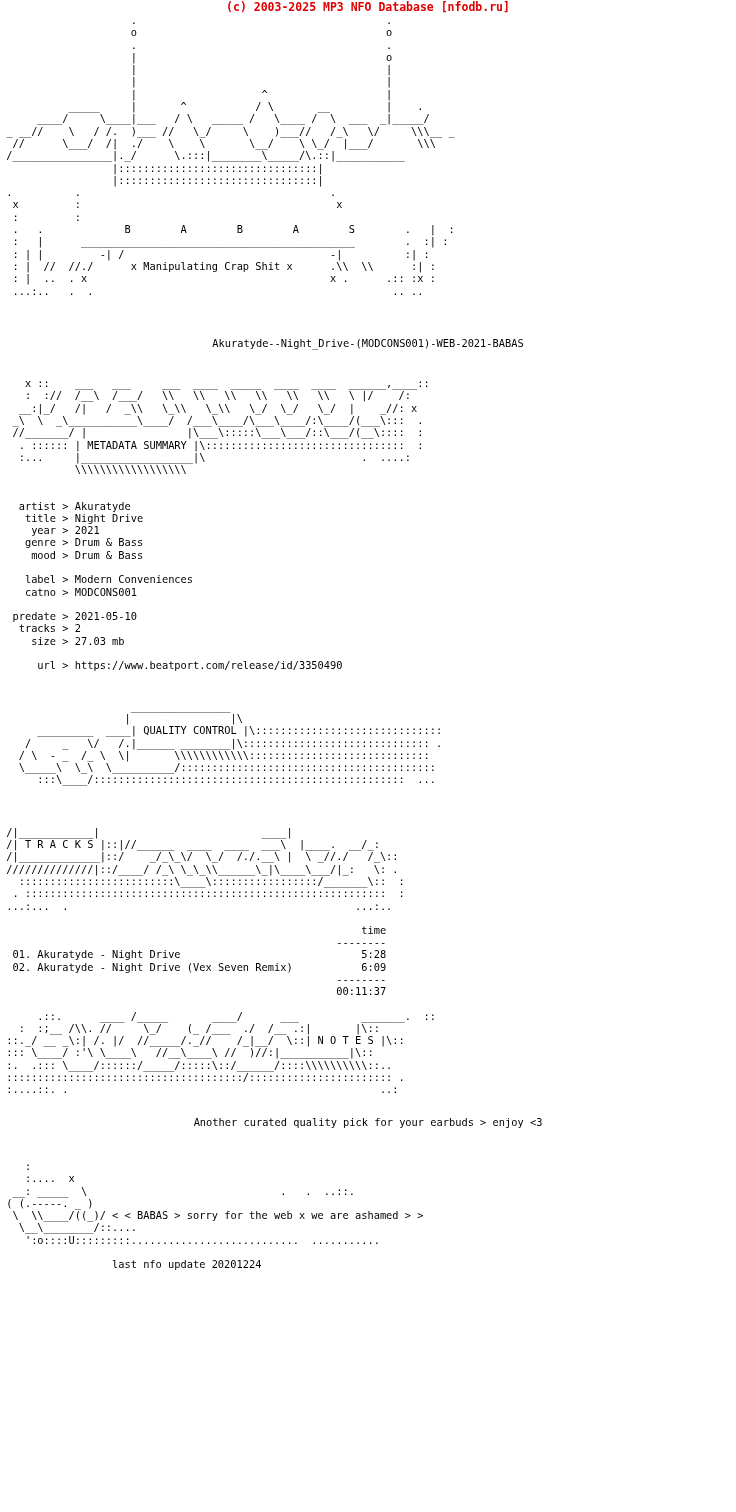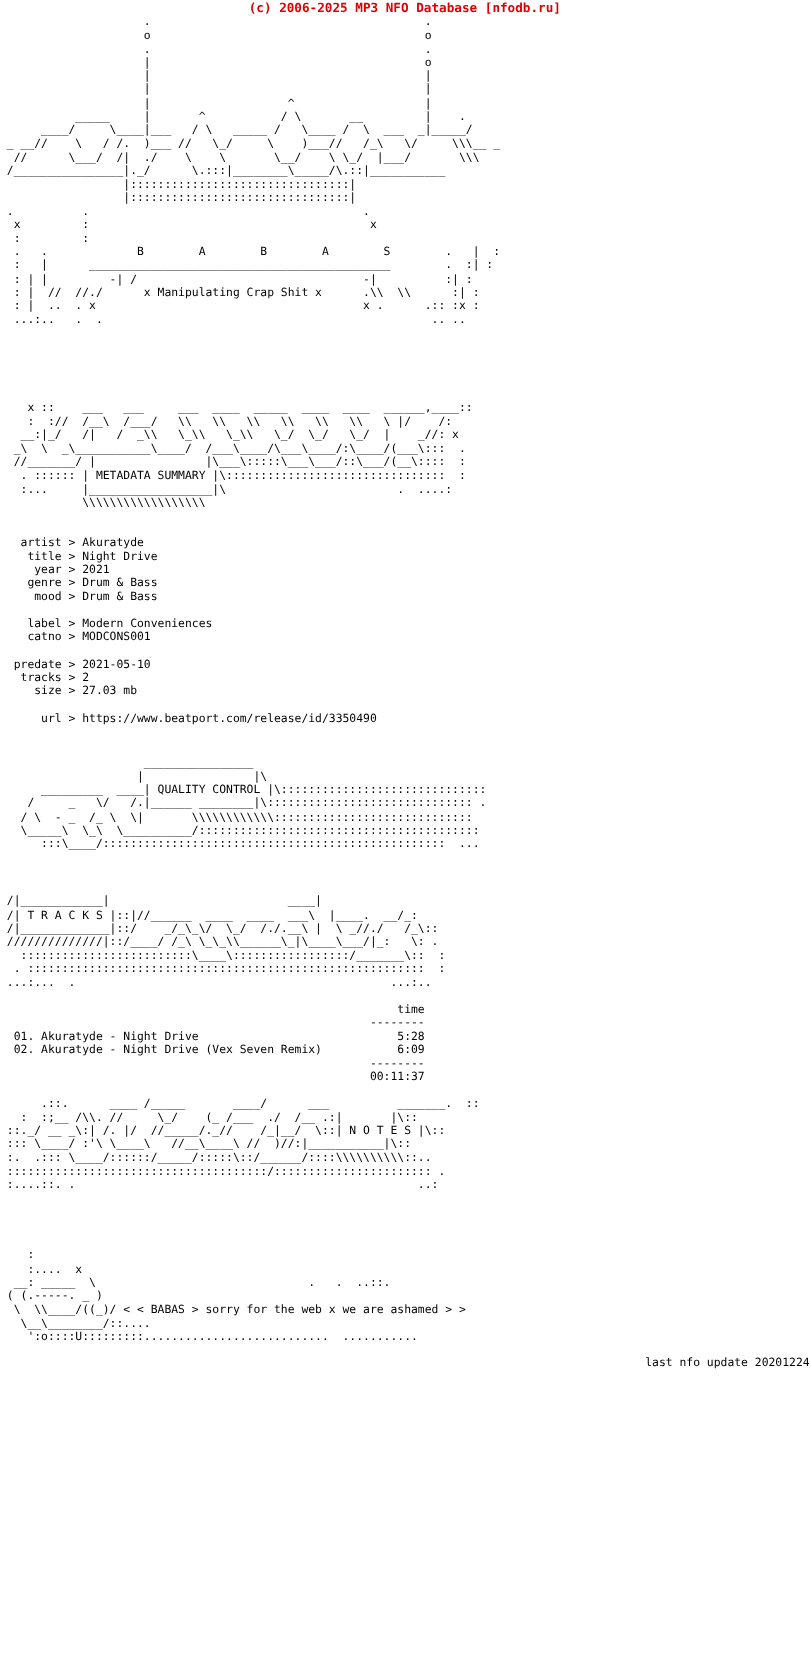--- a/index.html
+++ b/index.html
@@ -55,7 +55,7 @@
 
 <div id="page">
 
-  <div class="hdr" style="color: rgb(224, 0, 0);">(c) 2006-2025 MP3 NFO Database [nfodb.ru]</div>
+  <div class="hdr" style="color: rgb(224, 0, 0);">(c) 2003-2025 MP3 NFO Database [nfodb.ru]</div>
 
   <pre class="art">                     .                                        .
                      o                                        o

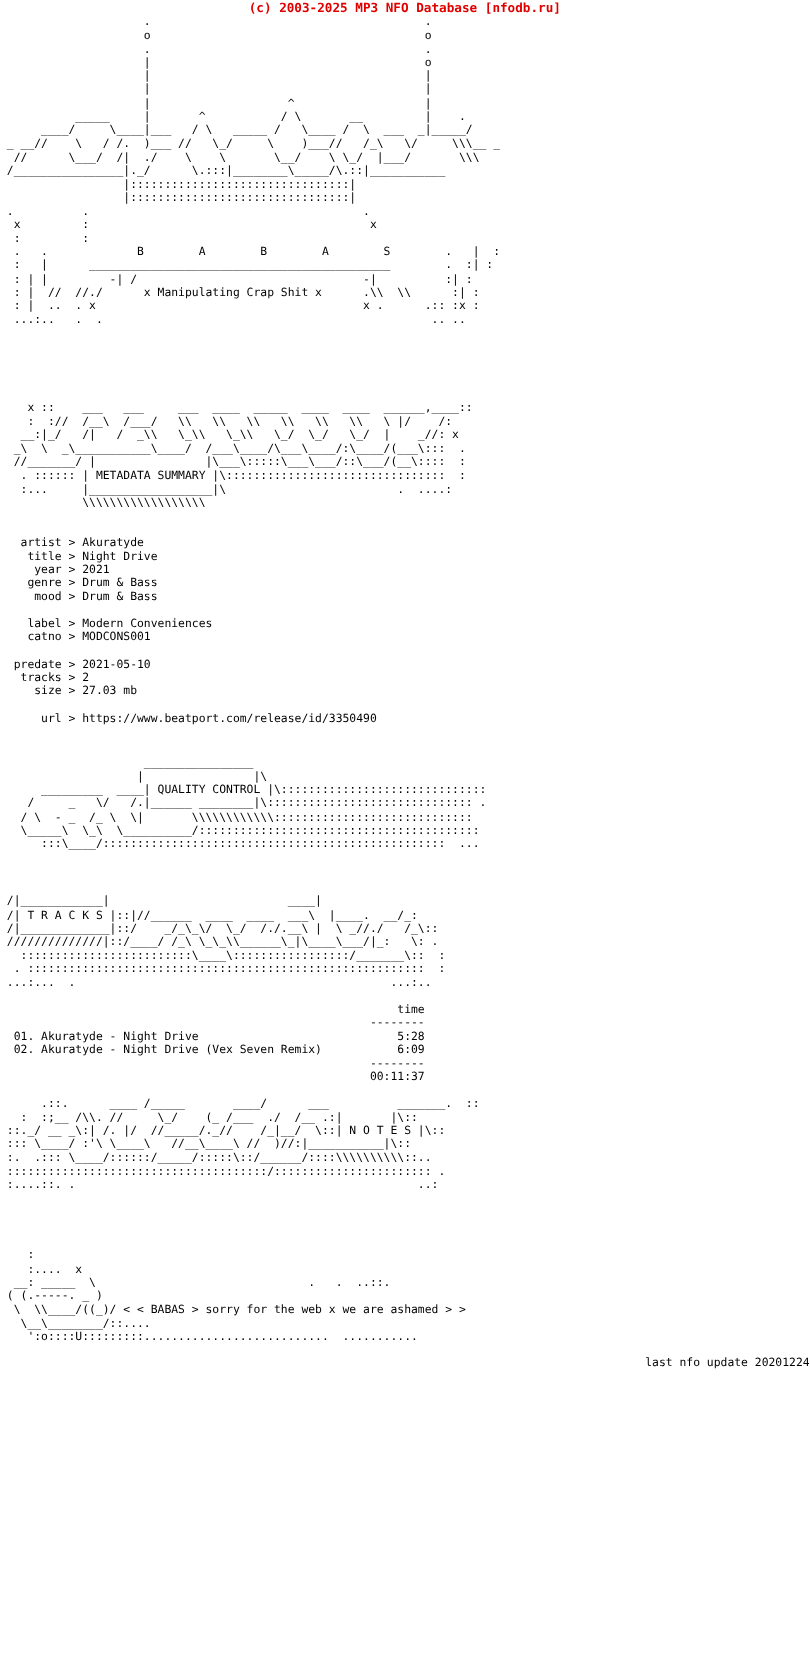--- a/index.html
+++ b/index.html
@@ -84,6 +84,7 @@
 
   <div class="gap40"></div>
 
+  <pre class="art" style="text-align:center">Akuratyde--Night_Drive-(MODCONS001)-WEB-2021-BABAS</pre>
 
   <div class="gap28"></div>
 

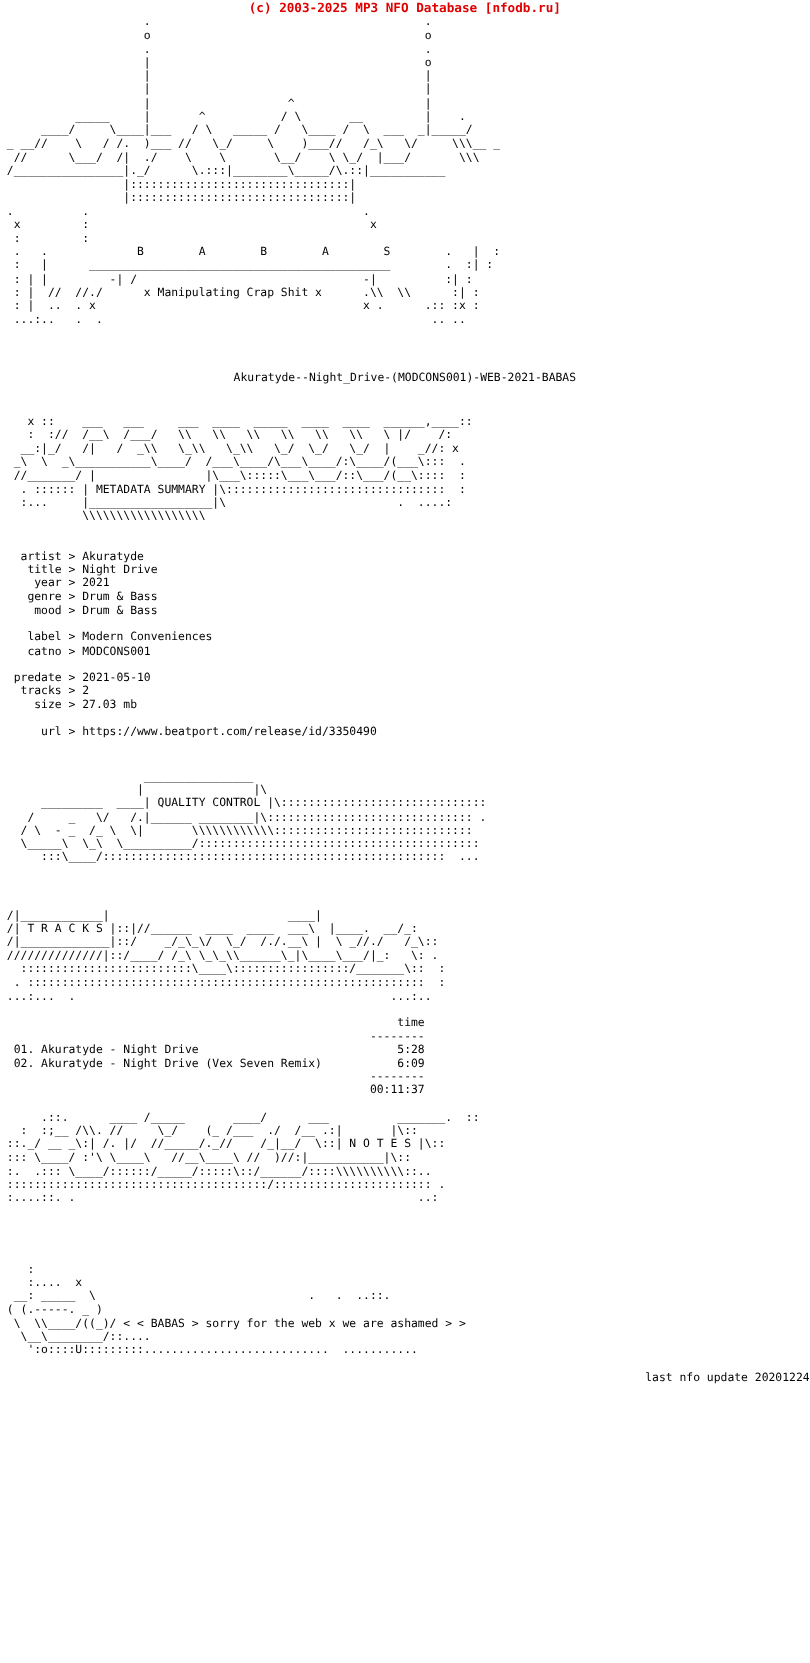--- a/index.html
+++ b/index.html
@@ -158,6 +158,7 @@
 
   <div class="gap20"></div>
 
+  <pre class="art" style="text-align:center">Another curated quality pick for your earbuds &gt; enjoy &lt;3</pre>
 
   <div class="gap32"></div>
 

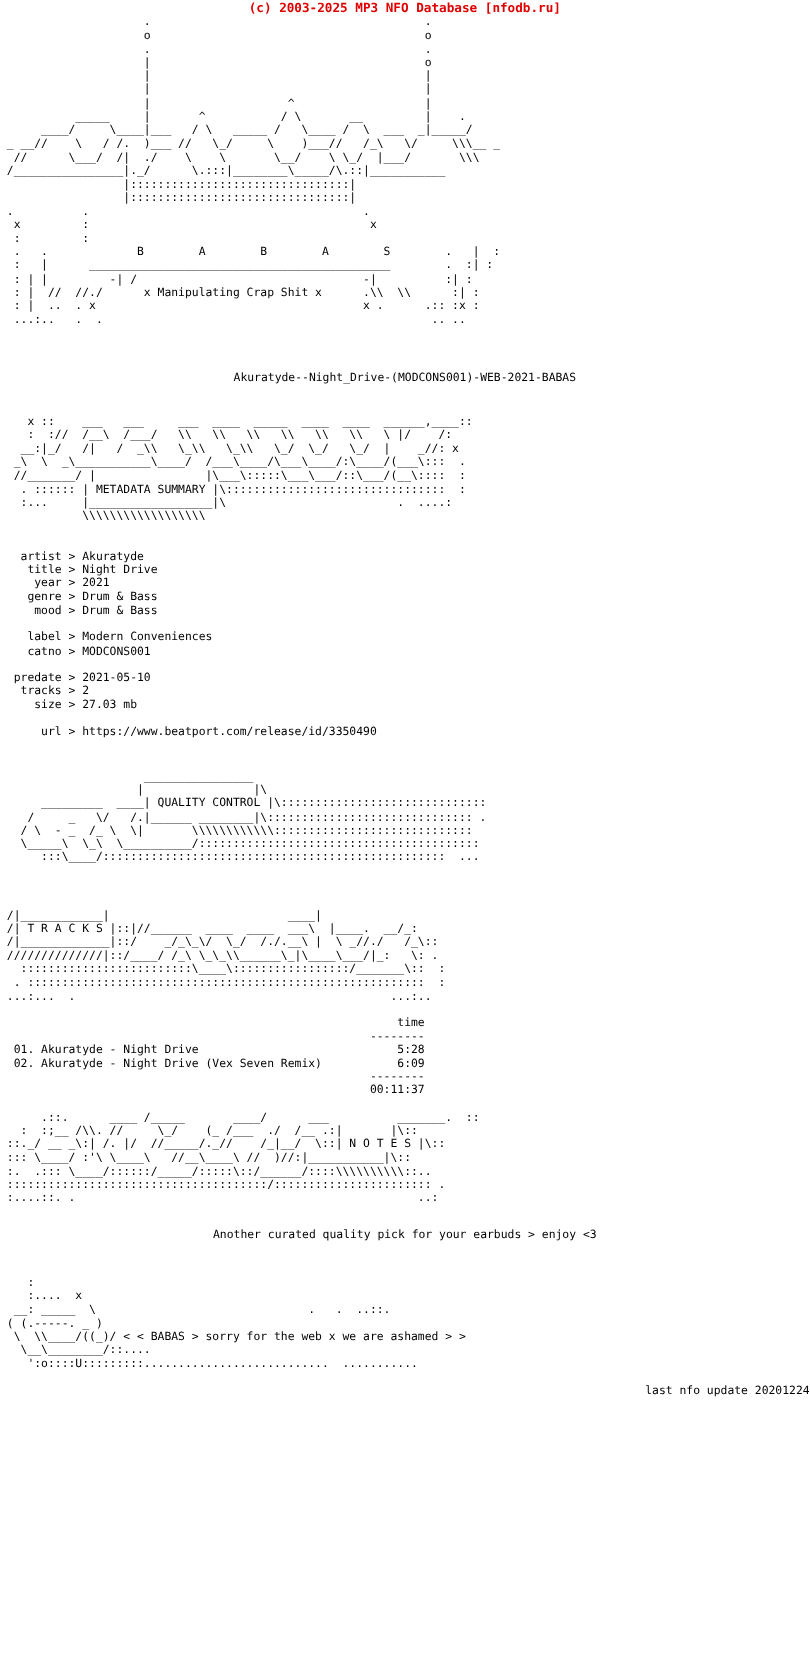--- a/index.html
+++ b/index.html
@@ -172,7 +172,7 @@
 
   <div class="gap12"></div>
 
-  <pre class="art" style="text-align:right;padding-left:73px">last nfo update 20201224</pre>
+  <pre class="art" style="text-align:left;padding-left:112px">last nfo update 20201224</pre>
 
 </div>
 

